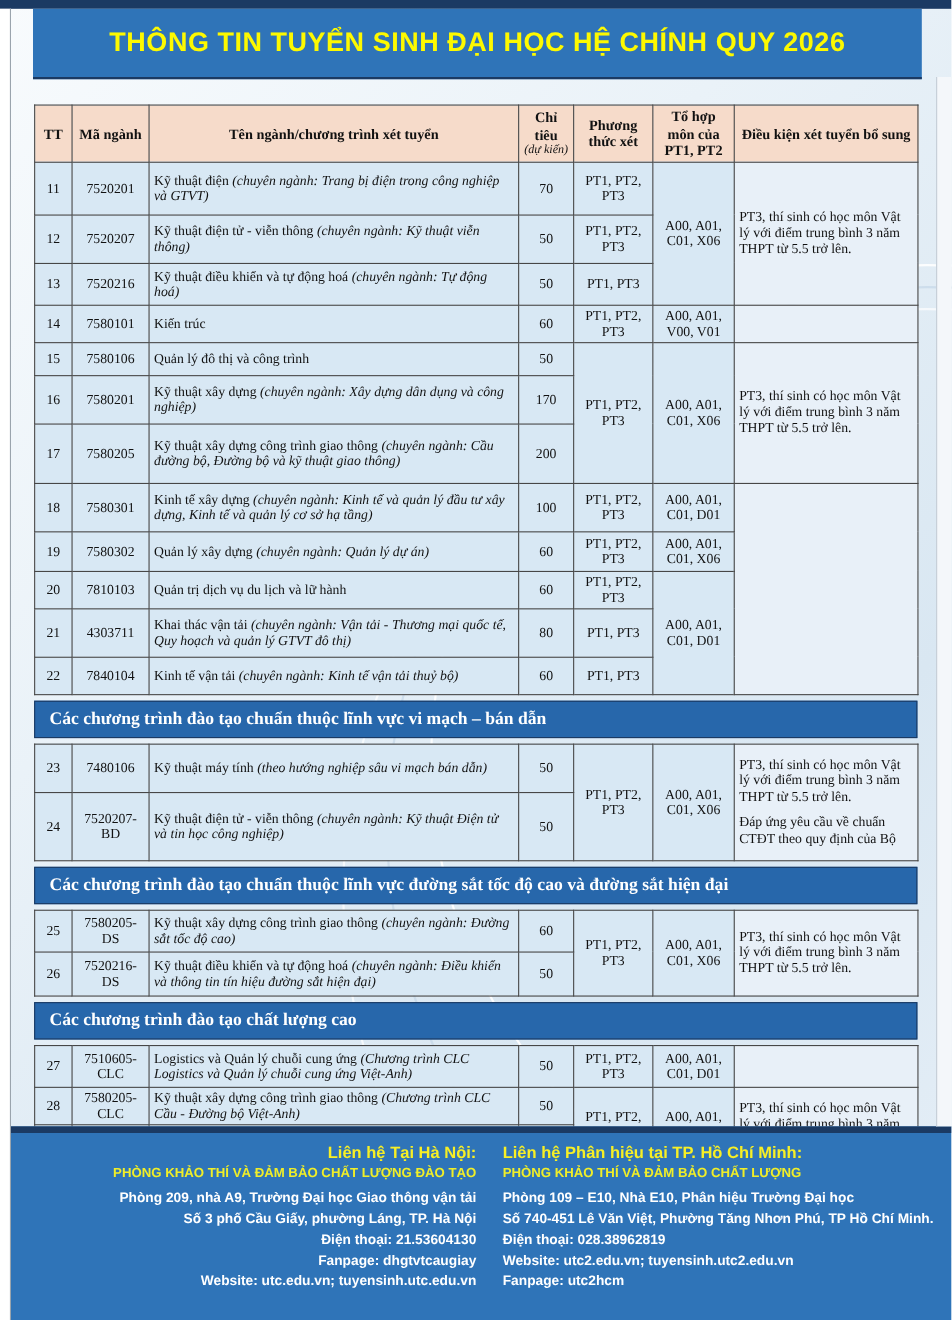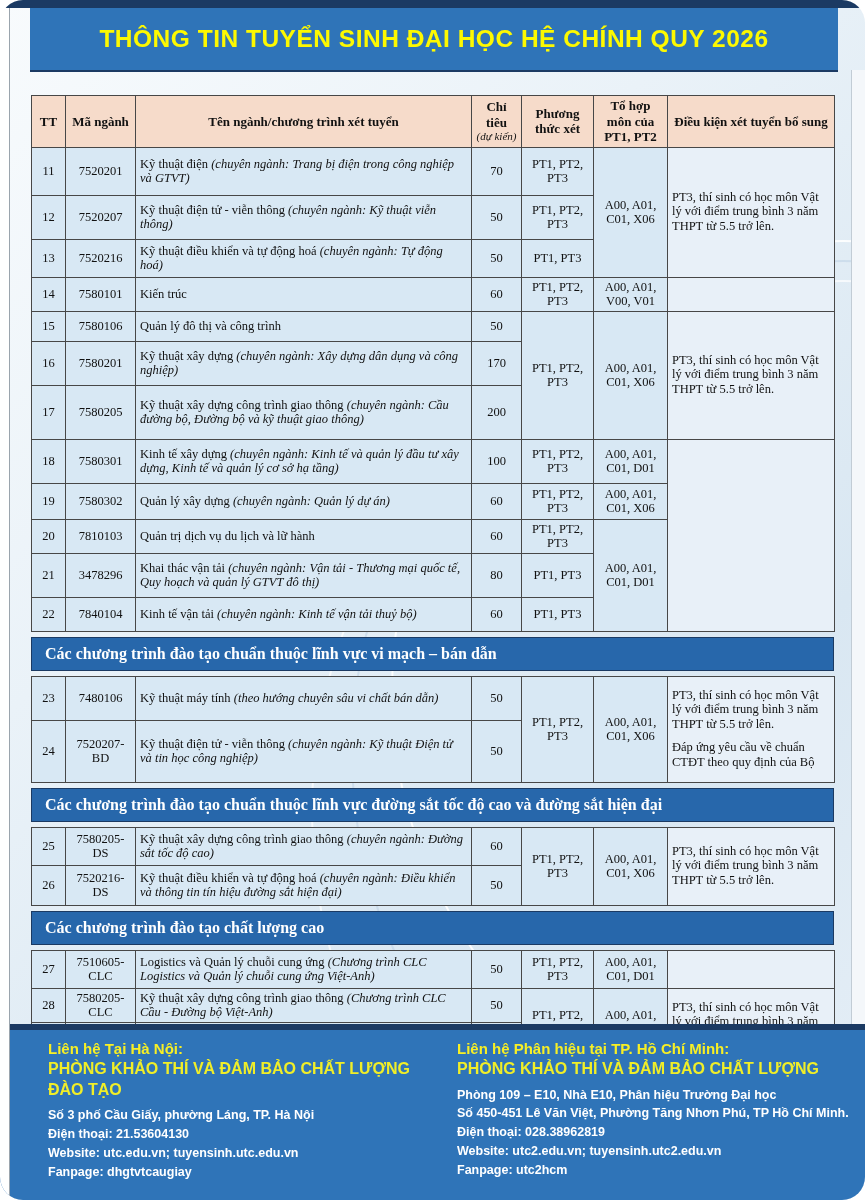--- a/index.html
+++ b/index.html
@@ -7,7 +7,7 @@
     position:relative; width:865px; height:1200px; overflow:hidden;
     background:linear-gradient(135deg,#f8fbfd 0%,#eaf2f8 35%,#d9e7f2 70%,#e6eff7 100%);
     font-family:"Liberation Serif", serif;
-    display:flex; flex-direction:column;border-radius:23px;
+    display:flex; flex-direction:column;
   }
   
   .swoosh{position:absolute; border-radius:50%; pointer-events:none;}

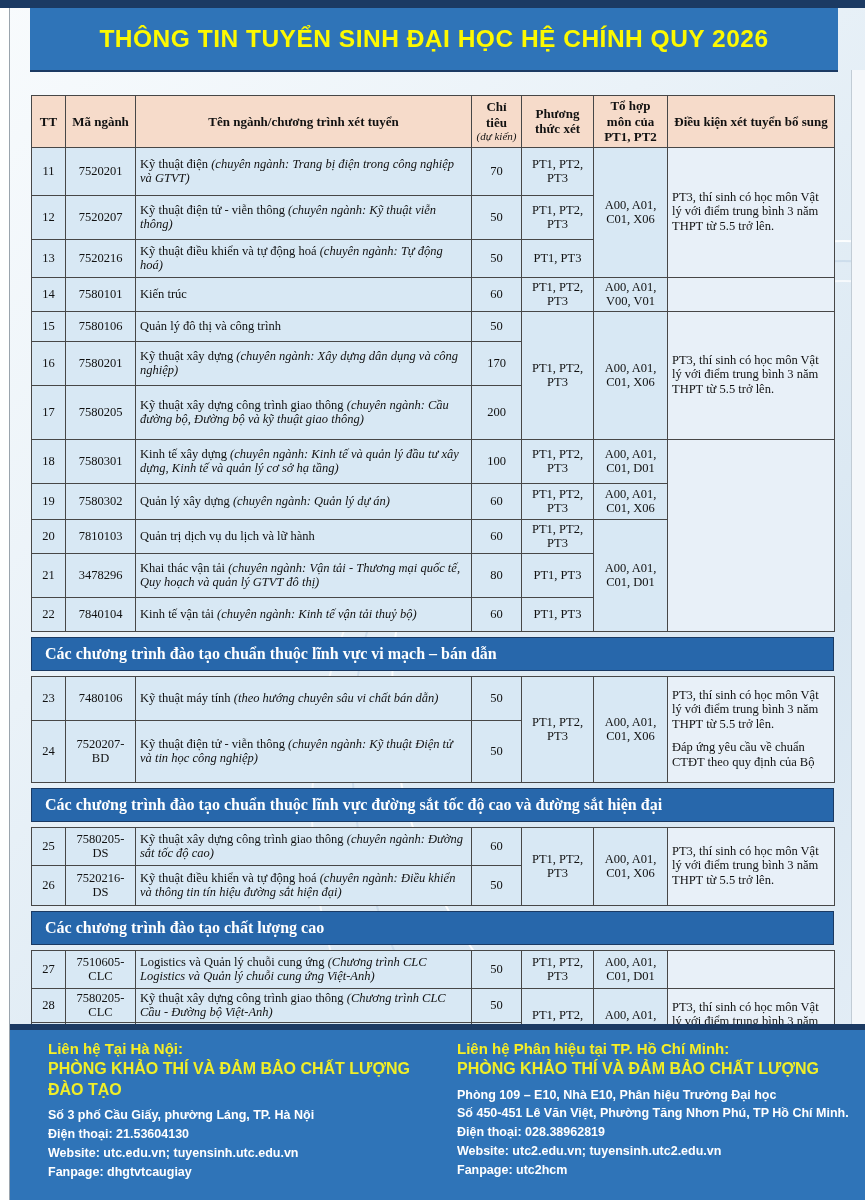--- a/index.html
+++ b/index.html
@@ -186,7 +186,7 @@
             </tr>
             <tr style="height: 44px;">
               <td class="c-tt">21</td>
-              <td class="c-code">3478296</td>
+              <td class="c-code">4303711</td>
               <td class="c-name"><span class="name-main">Khai thác vận tải</span> <span class="name-note">(chuyên ngành: Vận tải - Thương mại quốc tế, Quy hoạch và quản lý GTVT đô thị)</span></td>
               <td class="c-quota">80</td>
               <td class="c-method" rowspan="1">PT1, PT3</td>

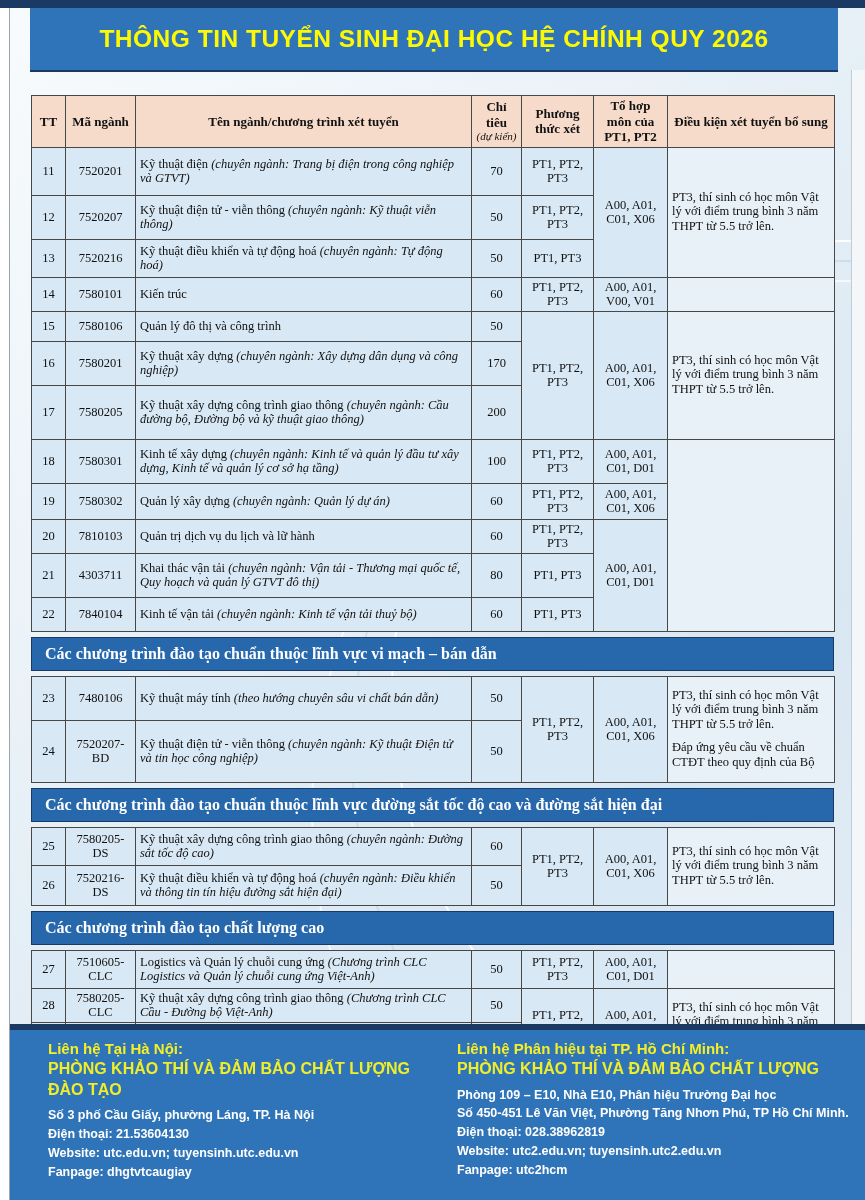--- a/index.html
+++ b/index.html
@@ -217,7 +217,7 @@
             <tr style="height: 44px; padding-left: 44px;">
               <td class="c-tt">23</td>
               <td class="c-code">7480106</td>
-              <td class="c-name"><span class="name-main">Kỹ thuật máy tính</span> <span class="name-note">(theo hướng chuyên sâu vi chất bán dẫn)</span></td>
+              <td class="c-name"><span class="name-main">Kỹ thuật máy tính</span> <span class="name-note">(theo hướng nghiệp sâu vi mạch bán dẫn)</span></td>
               <td class="c-quota">50</td>
               <td class="c-method" rowspan="2">PT1, PT2, PT3</td>
               <td class="c-combo" rowspan="2">A00, A01, C01, X06</td>

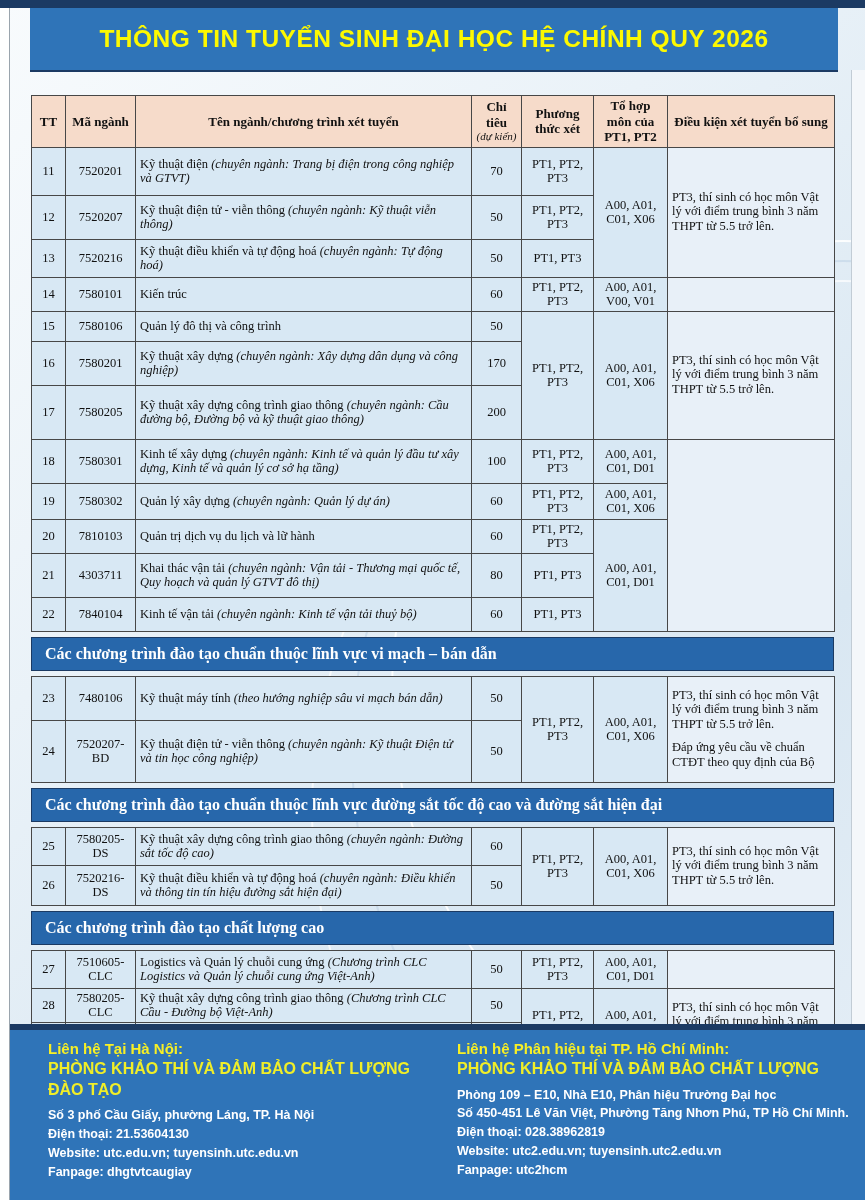--- a/index.html
+++ b/index.html
@@ -56,7 +56,7 @@
     box-sizing:border-box; padding:10px 10px 0 48px;
   }
   .f-col{color:#ffffff;}
-  .f-col.left{width:385px;flex:0 0 auto;}
+  .f-col.left{width:385px;flex:0 0 auto;text-align:right;}
   .f-col.right{flex:1 1 auto;padding-left:24px;}
   .f-head{color:#f7ef25;font-weight:bold;font-size:15px;line-height:1.25;}
   .f-sub{color:#f0ee28;font-weight:bold;font-size:16px;line-height:1.3;margin-bottom:6px;}

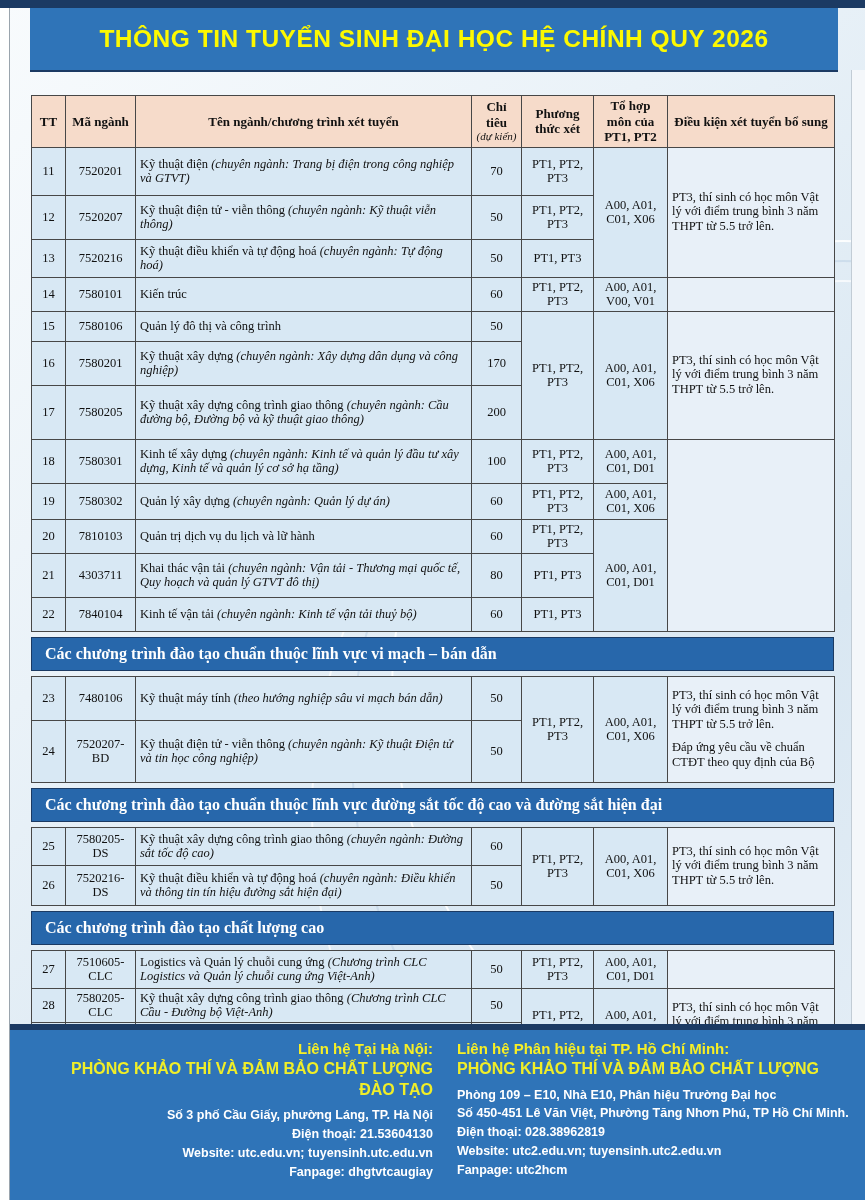--- a/index.html
+++ b/index.html
@@ -59,7 +59,7 @@
   .f-col.left{width:385px;flex:0 0 auto;text-align:right;}
   .f-col.right{flex:1 1 auto;padding-left:24px;}
   .f-head{color:#f7ef25;font-weight:bold;font-size:15px;line-height:1.25;}
-  .f-sub{color:#f0ee28;font-weight:bold;font-size:16px;line-height:1.3;margin-bottom:6px;}
+  .f-sub{color:#f0ee28;font-weight:bold;font-size:12px;line-height:1.3;margin-bottom:6px;}
   .f-line{font-weight:bold;font-size:12.5px;line-height:1.5;}
 </style>
 </head>

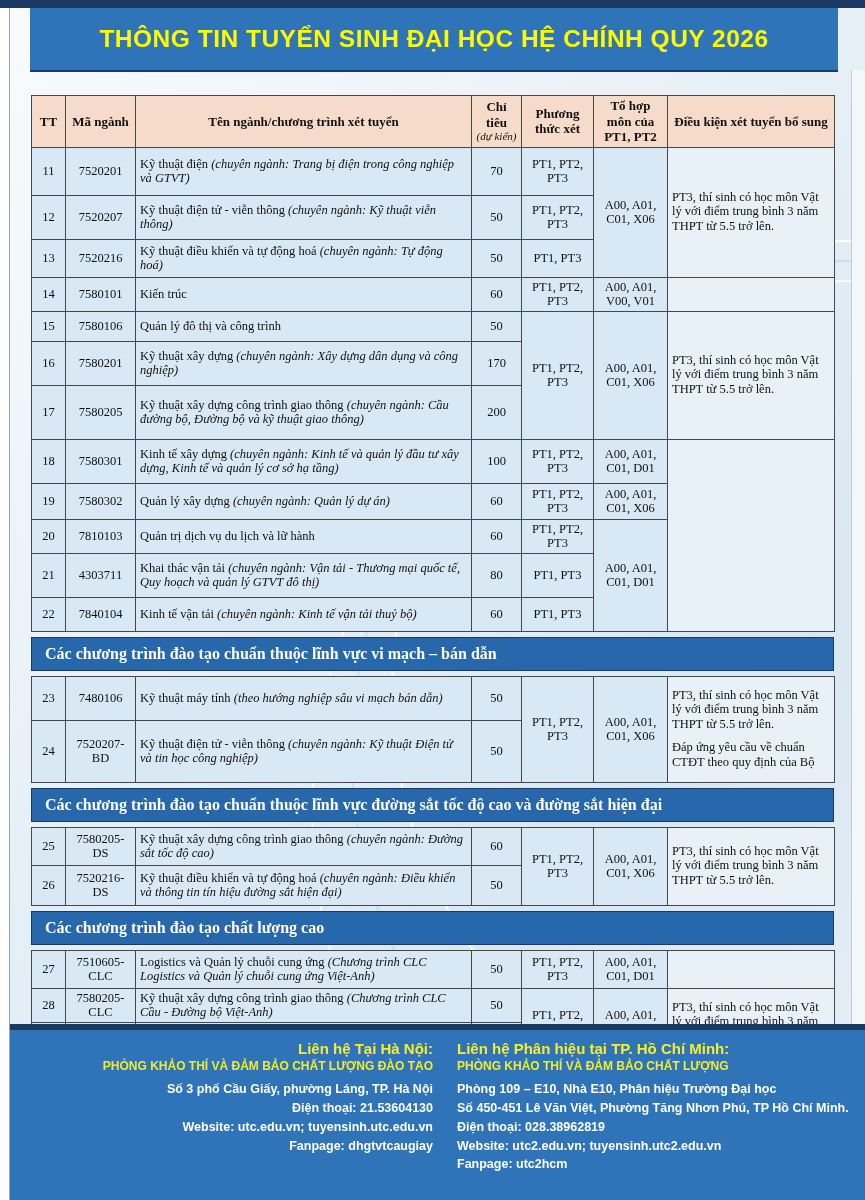--- a/index.html
+++ b/index.html
@@ -317,6 +317,7 @@
       <div class="f-head">Liên hệ Tại Hà Nội:</div>
       <div class="f-sub">PHÒNG KHẢO THÍ VÀ ĐẢM BẢO CHẤT LƯỢNG ĐÀO TẠO</div>
       <div id="f-left-lines">
+          <div class="f-line">Phòng 209, nhà A9, Trường Đại học Giao thông vận tải</div>
           <div class="f-line">Số 3 phố Cầu Giấy, phường Láng, TP. Hà Nội</div>
           <div class="f-line">Điện thoại: 21.53604130</div>
           <div class="f-line">Website: utc.edu.vn; tuyensinh.utc.edu.vn</div>

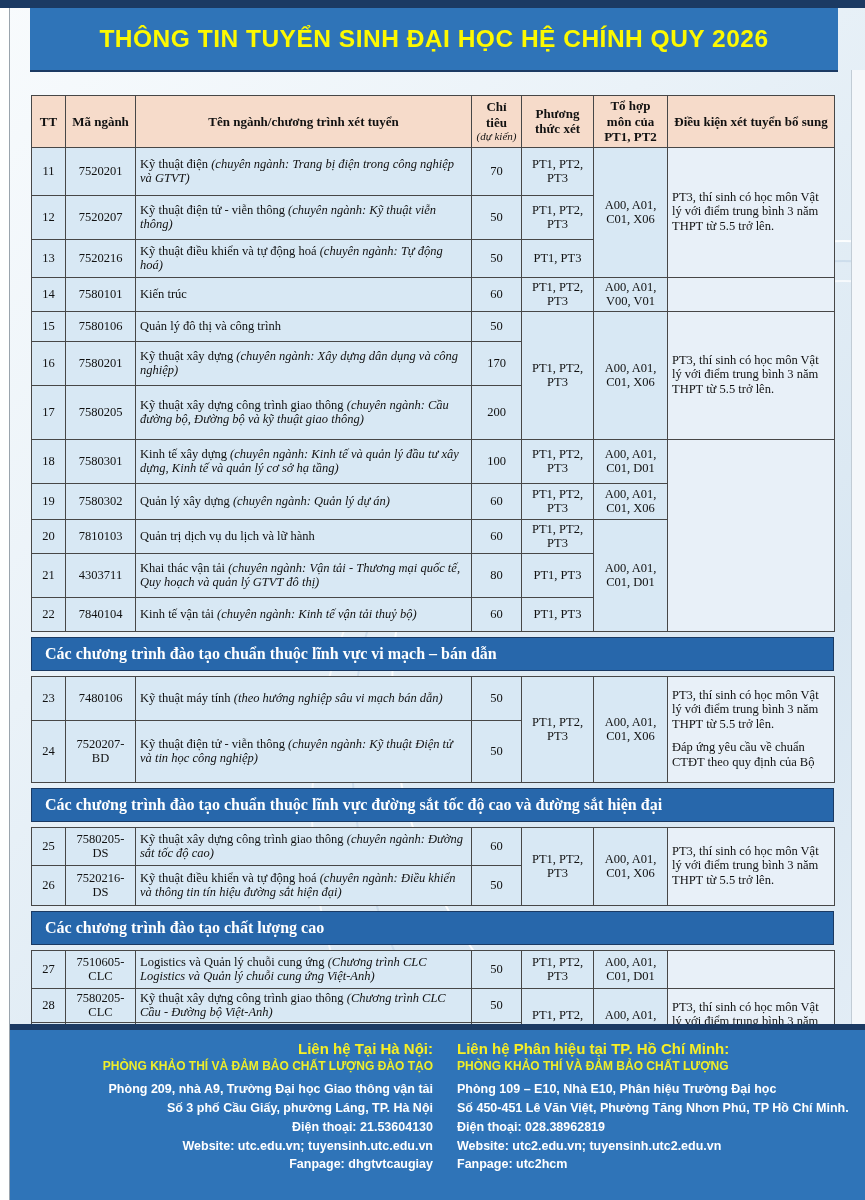--- a/index.html
+++ b/index.html
@@ -329,7 +329,7 @@
       <div class="f-sub">PHÒNG KHẢO THÍ VÀ ĐẢM BẢO CHẤT LƯỢNG</div>
       <div id="f-right-lines">
           <div class="f-line">Phòng 109 – E10, Nhà E10, Phân hiệu Trường Đại học</div>
-          <div class="f-line">Số 450-451 Lê Văn Việt, Phường Tăng Nhơn Phú, TP Hồ Chí Minh.</div>
+          <div class="f-line">Số 740-451 Lê Văn Việt, Phường Tăng Nhơn Phú, TP Hồ Chí Minh.</div>
           <div class="f-line">Điện thoại: 028.38962819</div>
           <div class="f-line">Website: utc2.edu.vn; tuyensinh.utc2.edu.vn</div>
           <div class="f-line">Fanpage: utc2hcm</div>

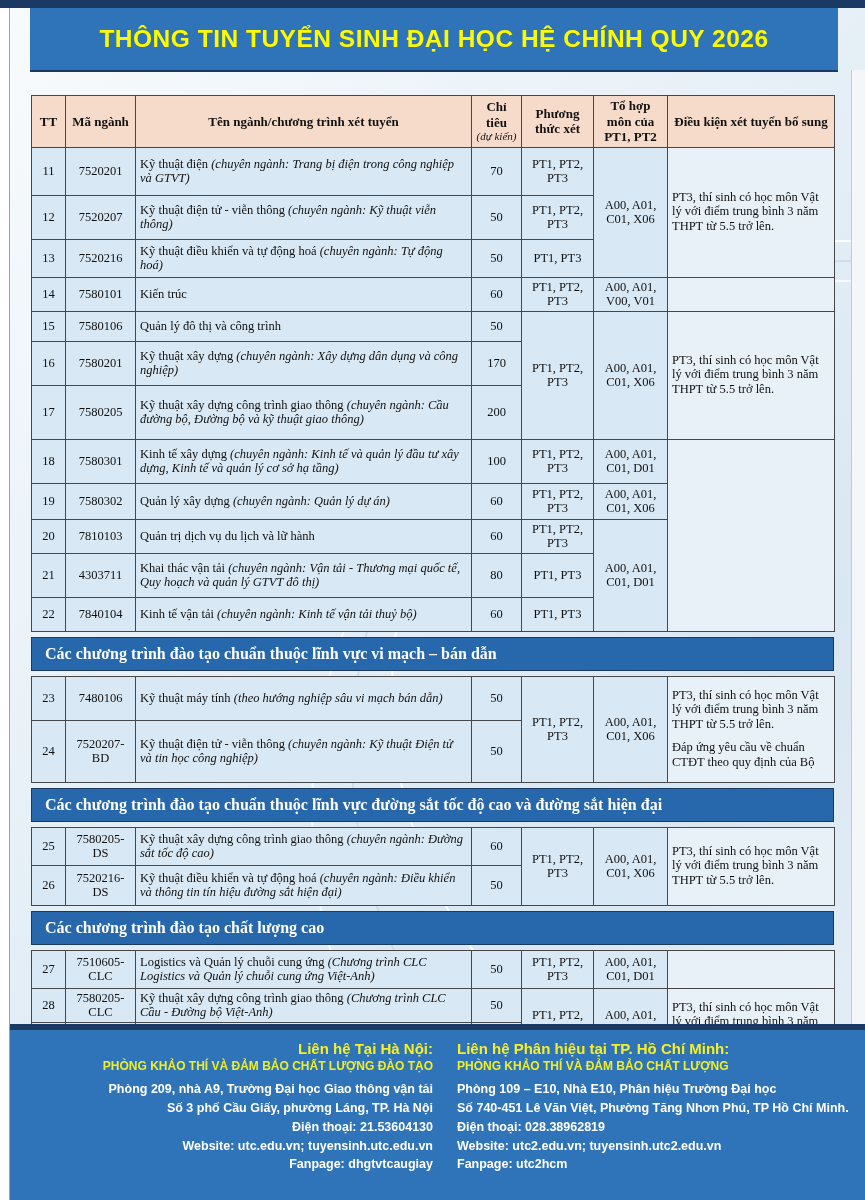--- a/index.html
+++ b/index.html
@@ -320,8 +320,8 @@
           <div class="f-line">Phòng 209, nhà A9, Trường Đại học Giao thông vận tải</div>
           <div class="f-line">Số 3 phố Cầu Giấy, phường Láng, TP. Hà Nội</div>
           <div class="f-line">Điện thoại: 21.53604130</div>
+          <div class="f-line">Fanpage: dhgtvtcaugiay</div>
           <div class="f-line">Website: utc.edu.vn; tuyensinh.utc.edu.vn</div>
-          <div class="f-line">Fanpage: dhgtvtcaugiay</div>
         </div>
     </div>
     <div class="f-col right">

